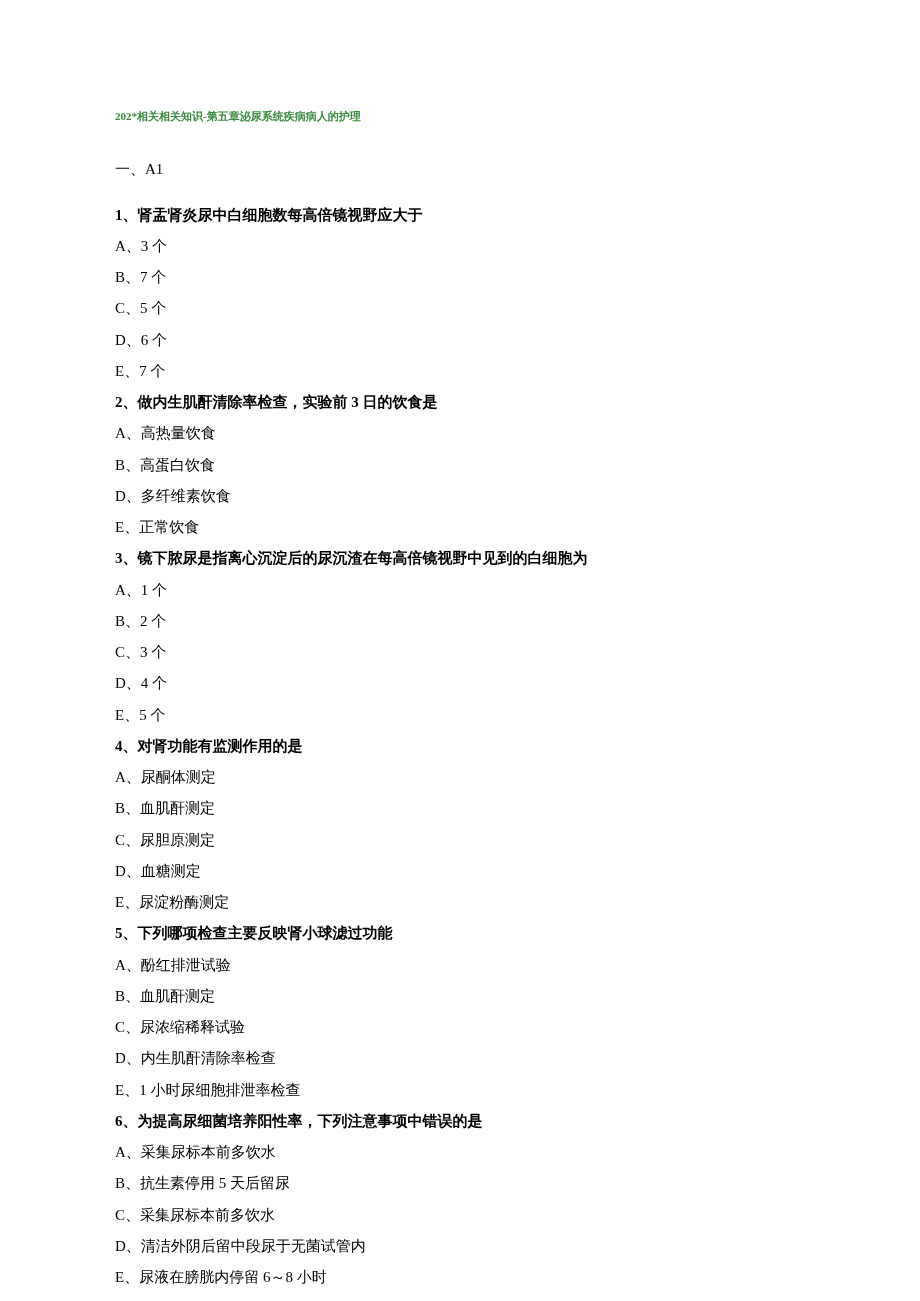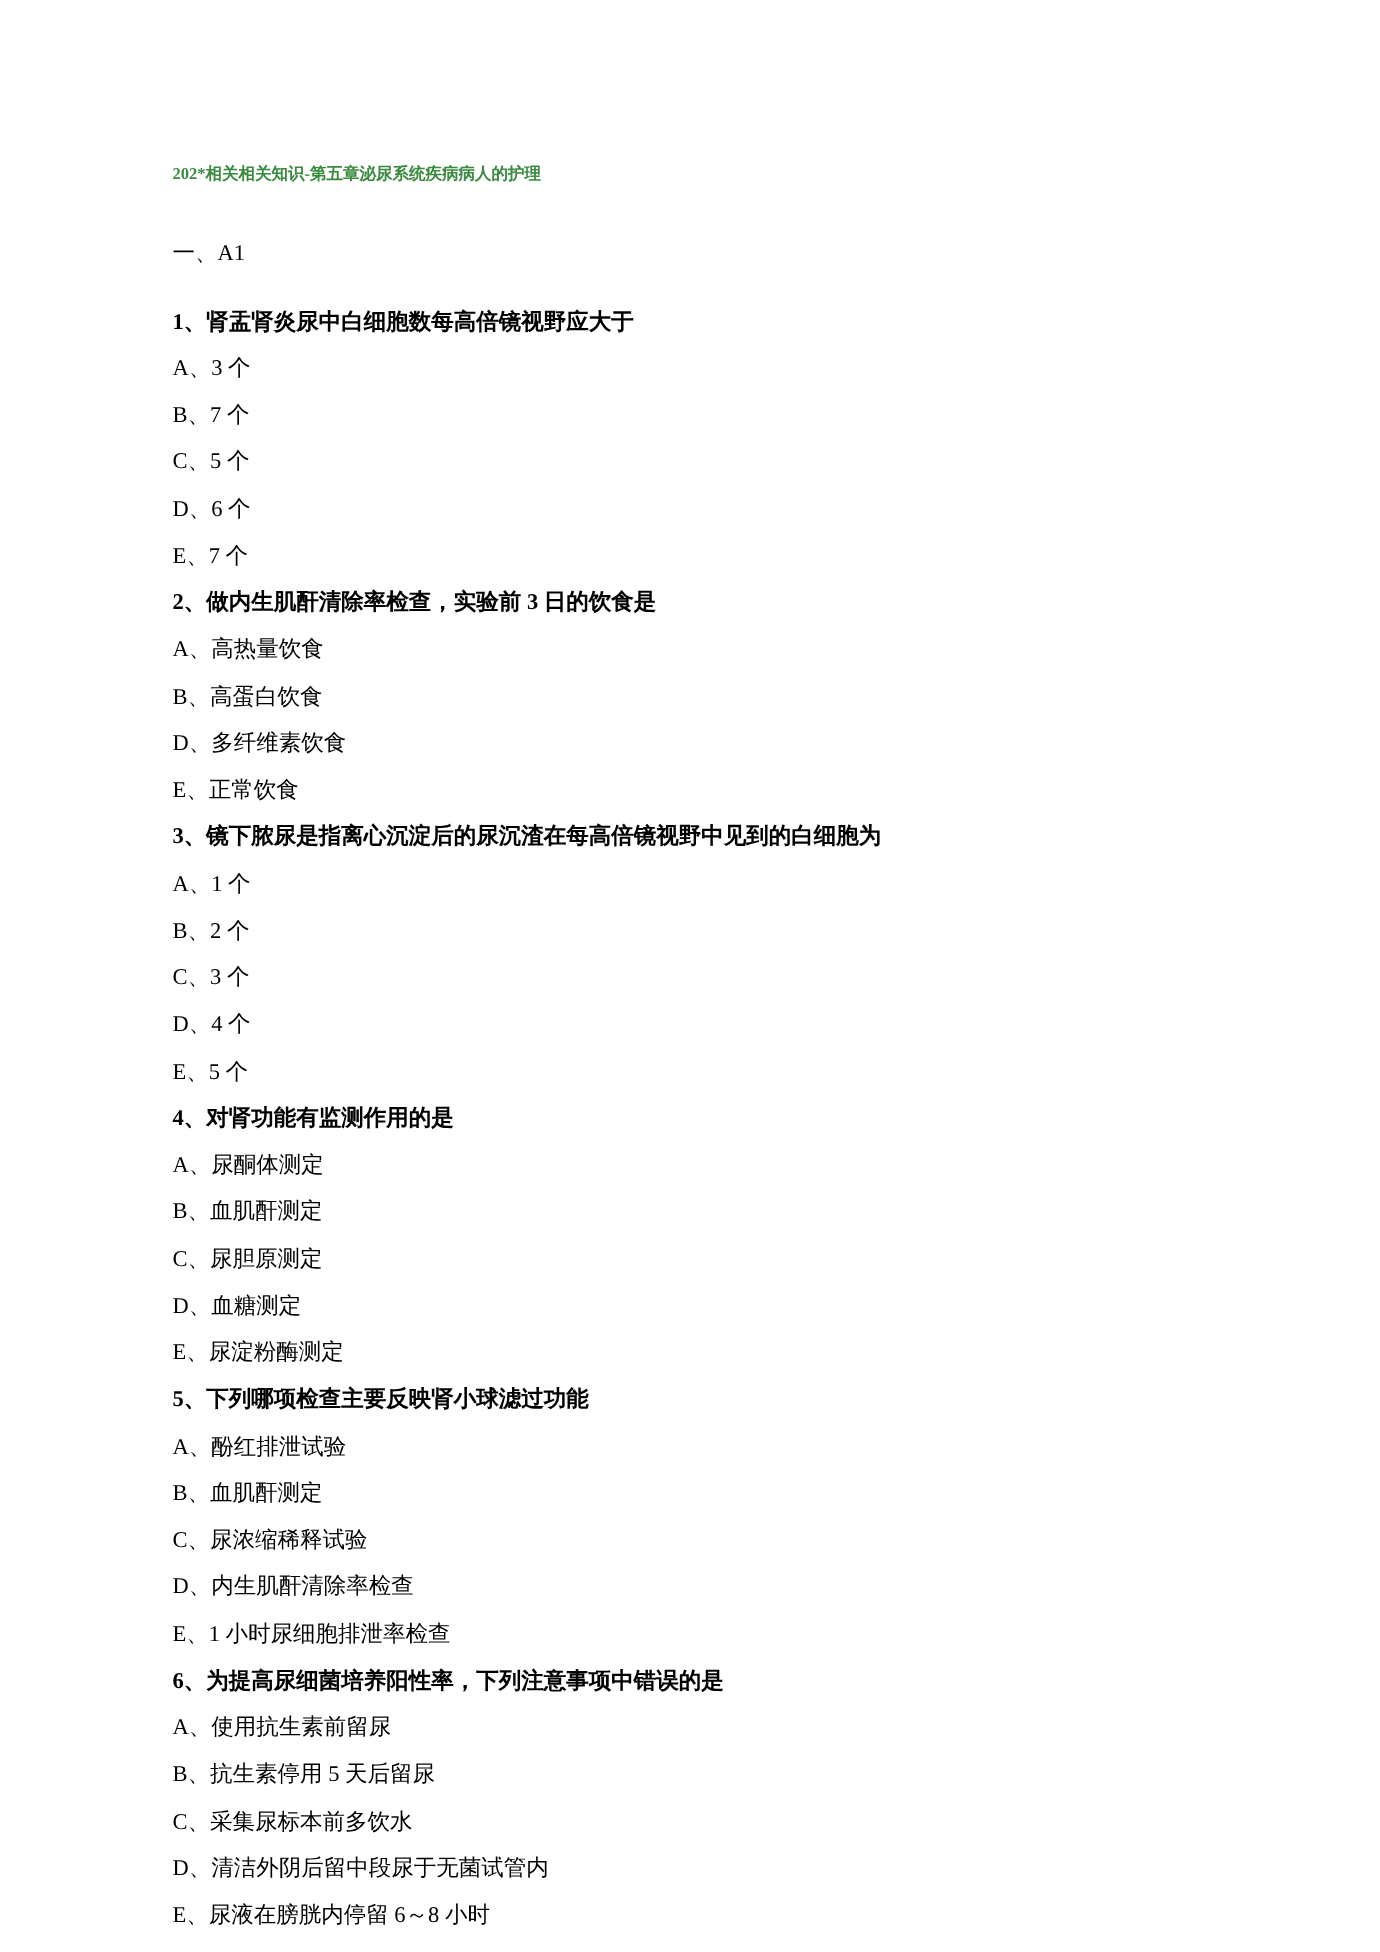--- a/index.html
+++ b/index.html
@@ -89,7 +89,7 @@
 
 <div>
   <div class="question">6、为提高尿细菌培养阳性率，下列注意事项中错误的是</div>
-  <div class="option">A、使用抗生素前留尿</div>
+  <div class="option">A、采集尿标本前多饮水</div>
   <div class="option">B、抗生素停用 5 天后留尿</div>
   <div class="option">C、采集尿标本前多饮水</div>
   <div class="option">D、清洁外阴后留中段尿于无菌试管内</div>

